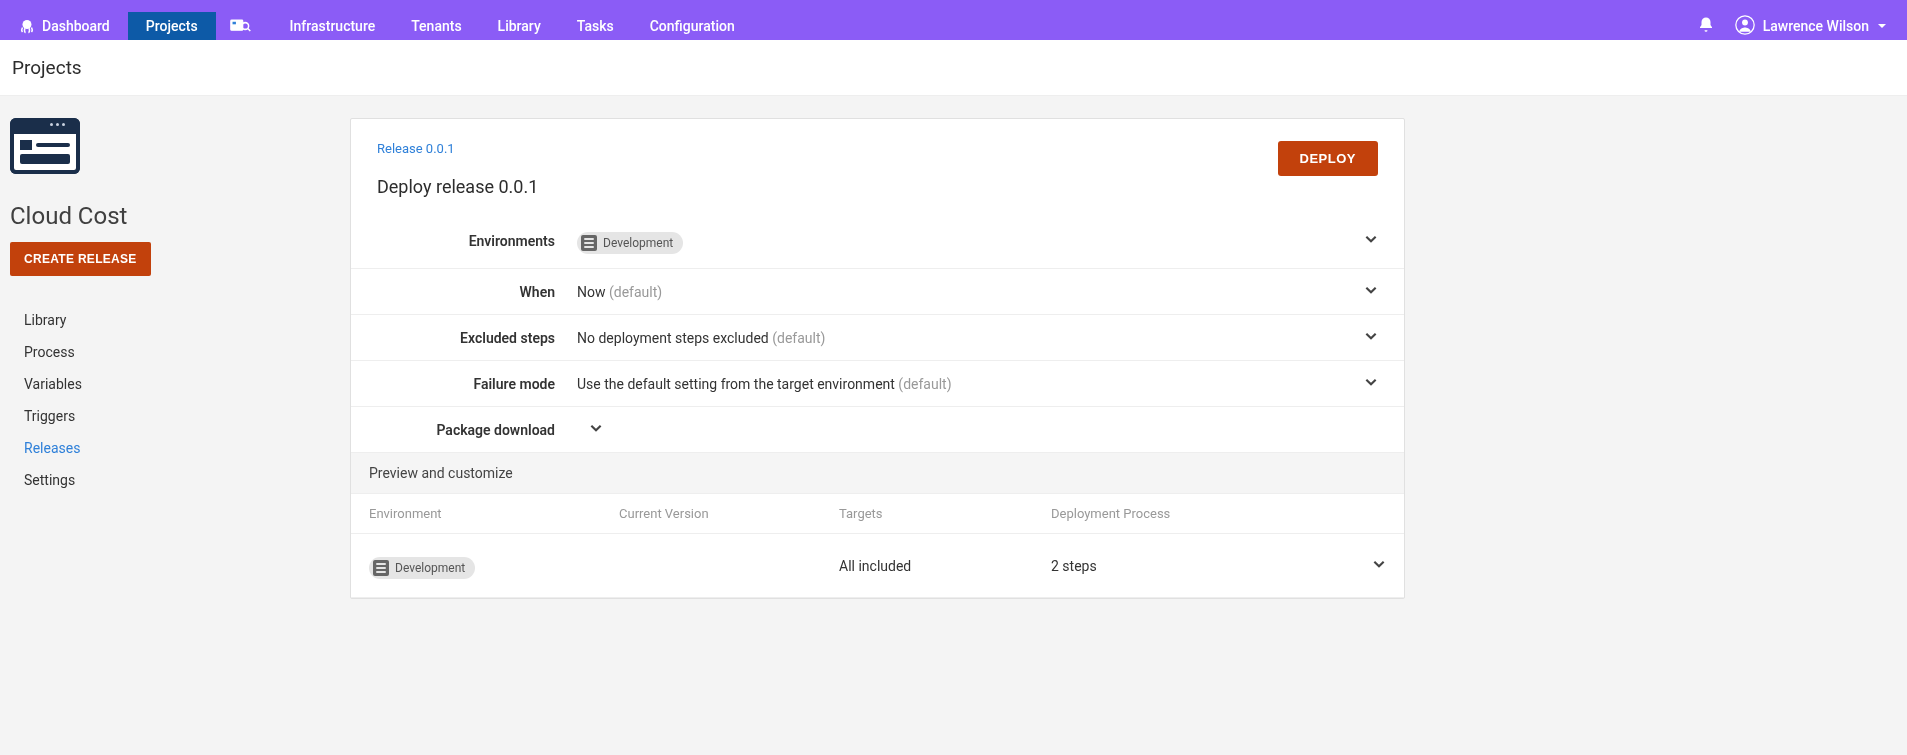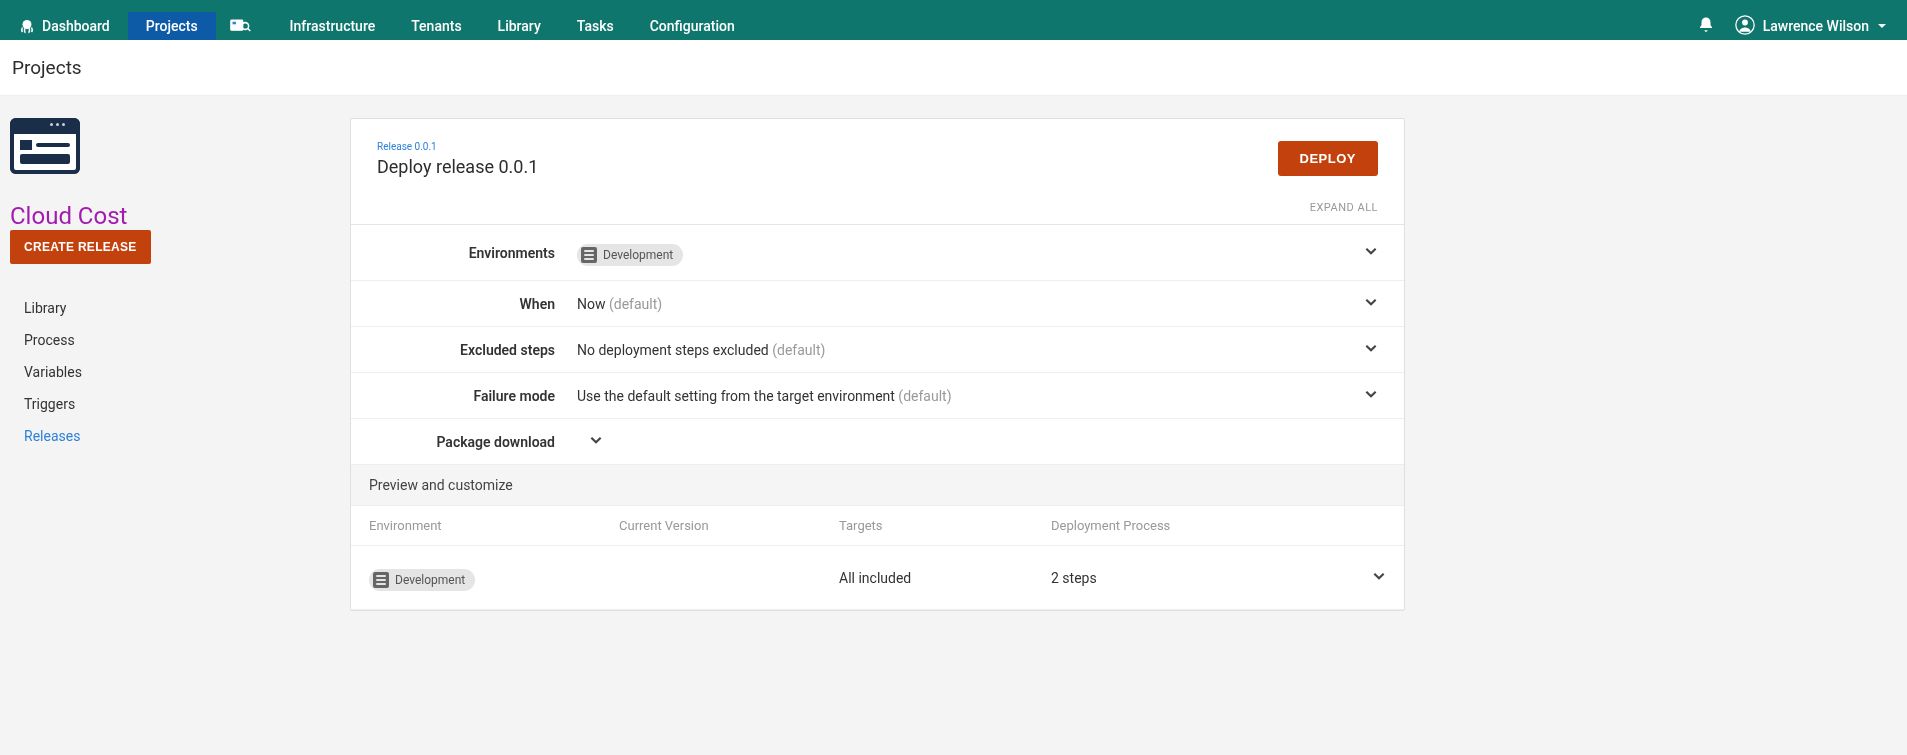--- a/index.html
+++ b/index.html
@@ -10,7 +10,7 @@
   font-size: 14px;
 }
 .topnav {
-  background: #0f766e;
+  background: #8b5cf6;
   height: 40px;
   display: flex;
   align-items: center;

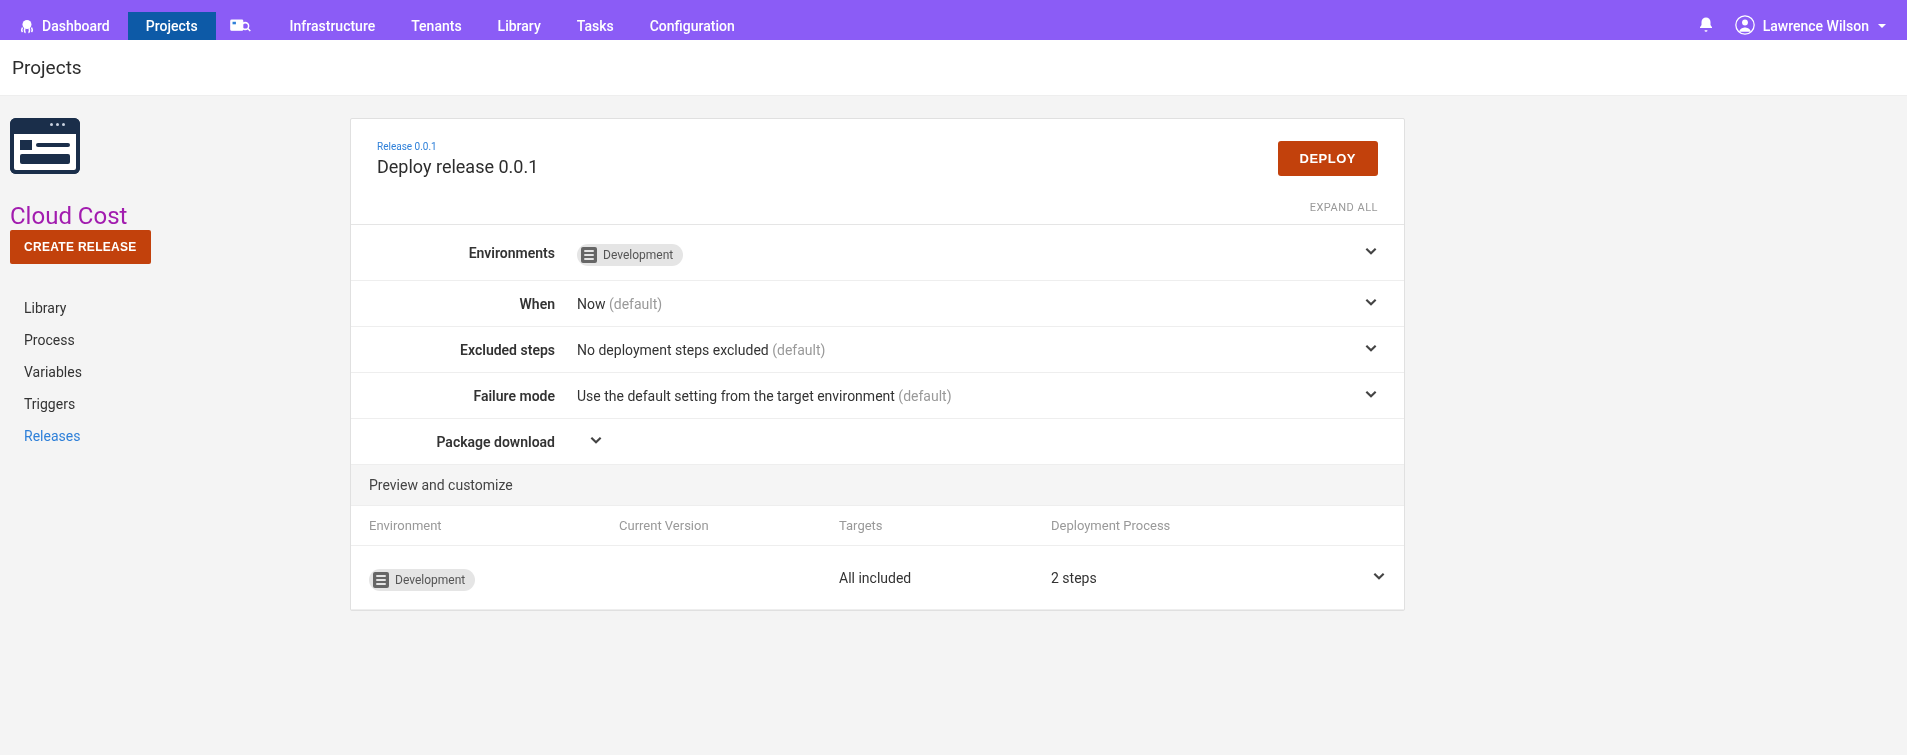--- a/index.html
+++ b/index.html
@@ -144,10 +144,10 @@
 }
 .release-link {
   color: #2f80d9;
-  font-size: 10px;
+  font-size: 13px;
   text-decoration: none;
   display: block;
-  margin-bottom: 4px;
+  margin-bottom: 20px;
 }
 .page-title {
   font-size: 18px;

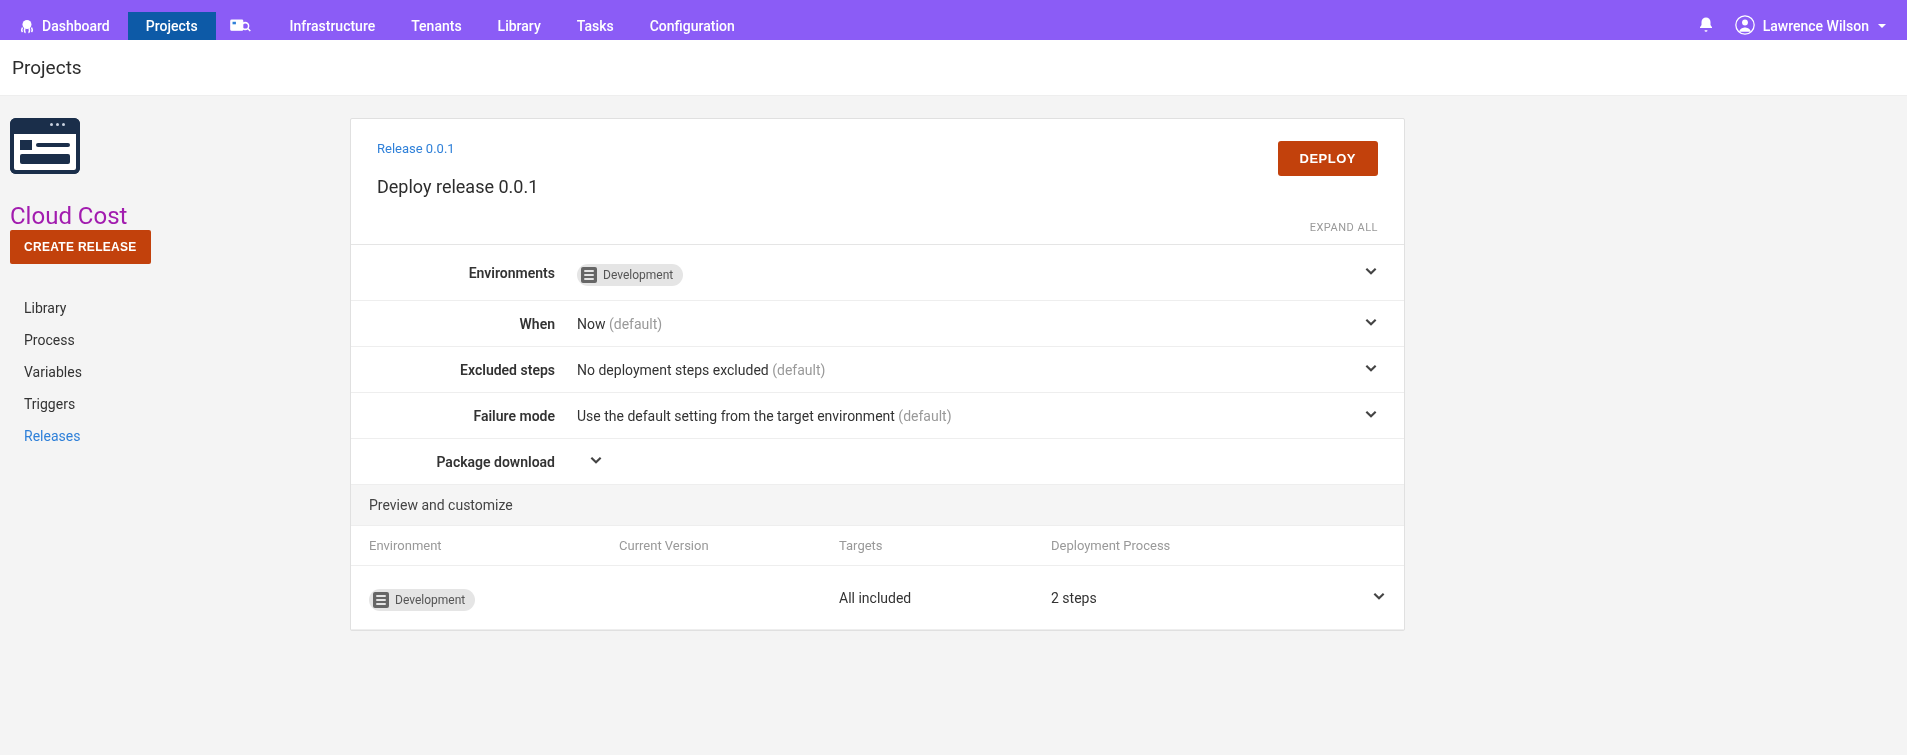--- a/index.html
+++ b/index.html
@@ -102,8 +102,8 @@
 .project-title {
   font-size: 24px;
   font-weight: 400;
-  color: #a21caf;
-  margin-bottom: 0;
+  color: #404040;
+  margin-bottom: 12px;
 }
 .create-btn {
   background: #c2410c;

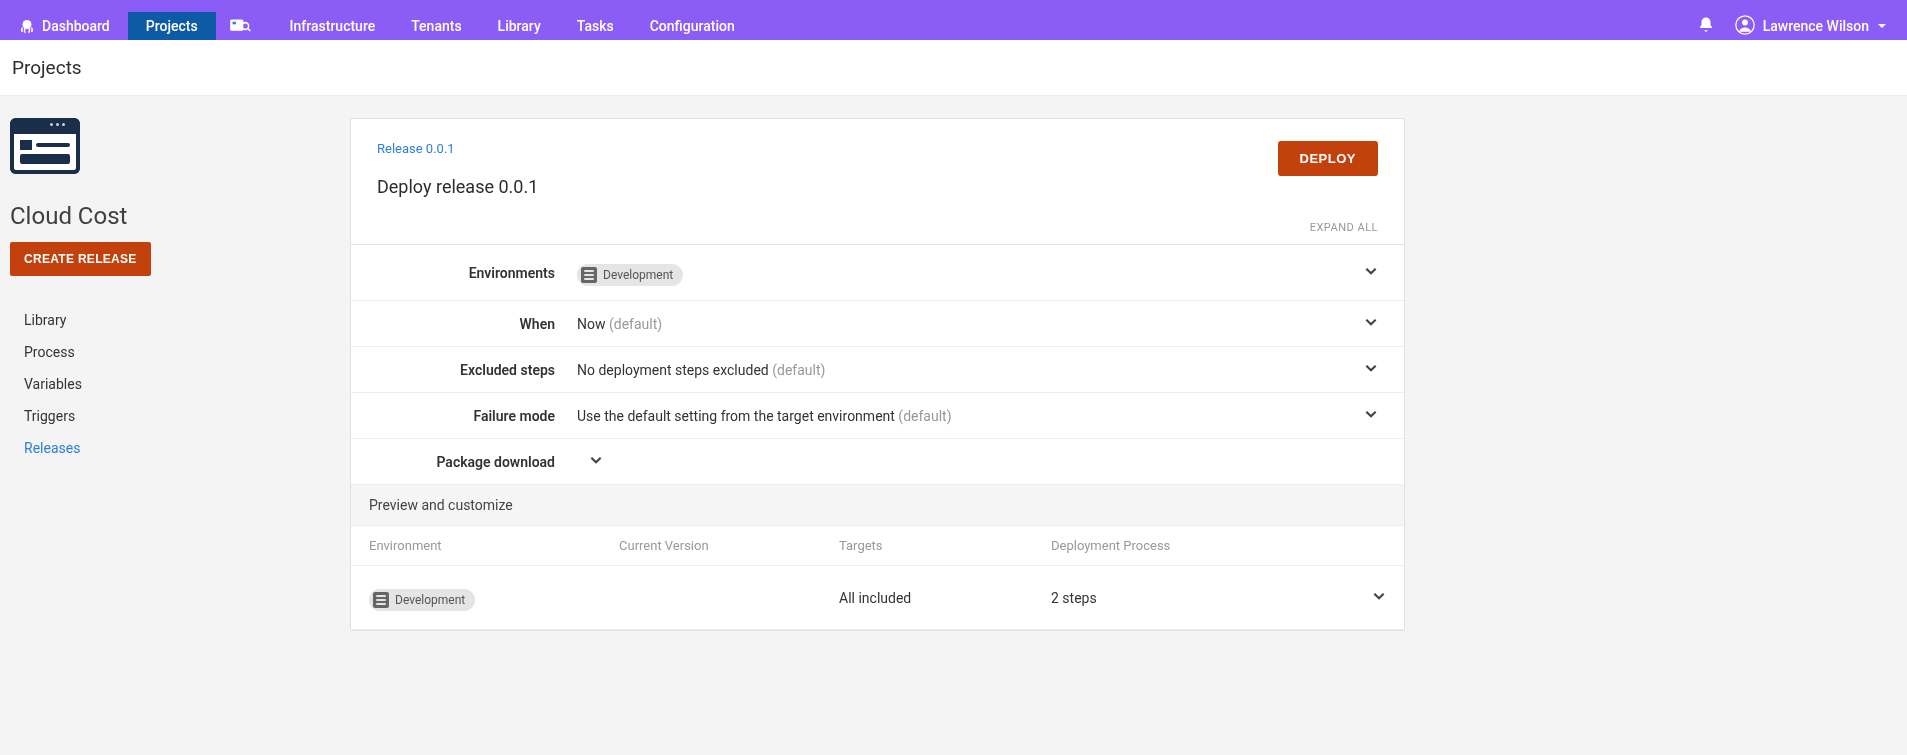--- a/index.html
+++ b/index.html
@@ -352,7 +352,6 @@
       </div>
       <button class="deploy-btn">DEPLOY</button>
     </div>
-    <div class="expand-all">EXPAND ALL</div>
 
     <div class="form-row">
       <div class="form-label">Environments</div>

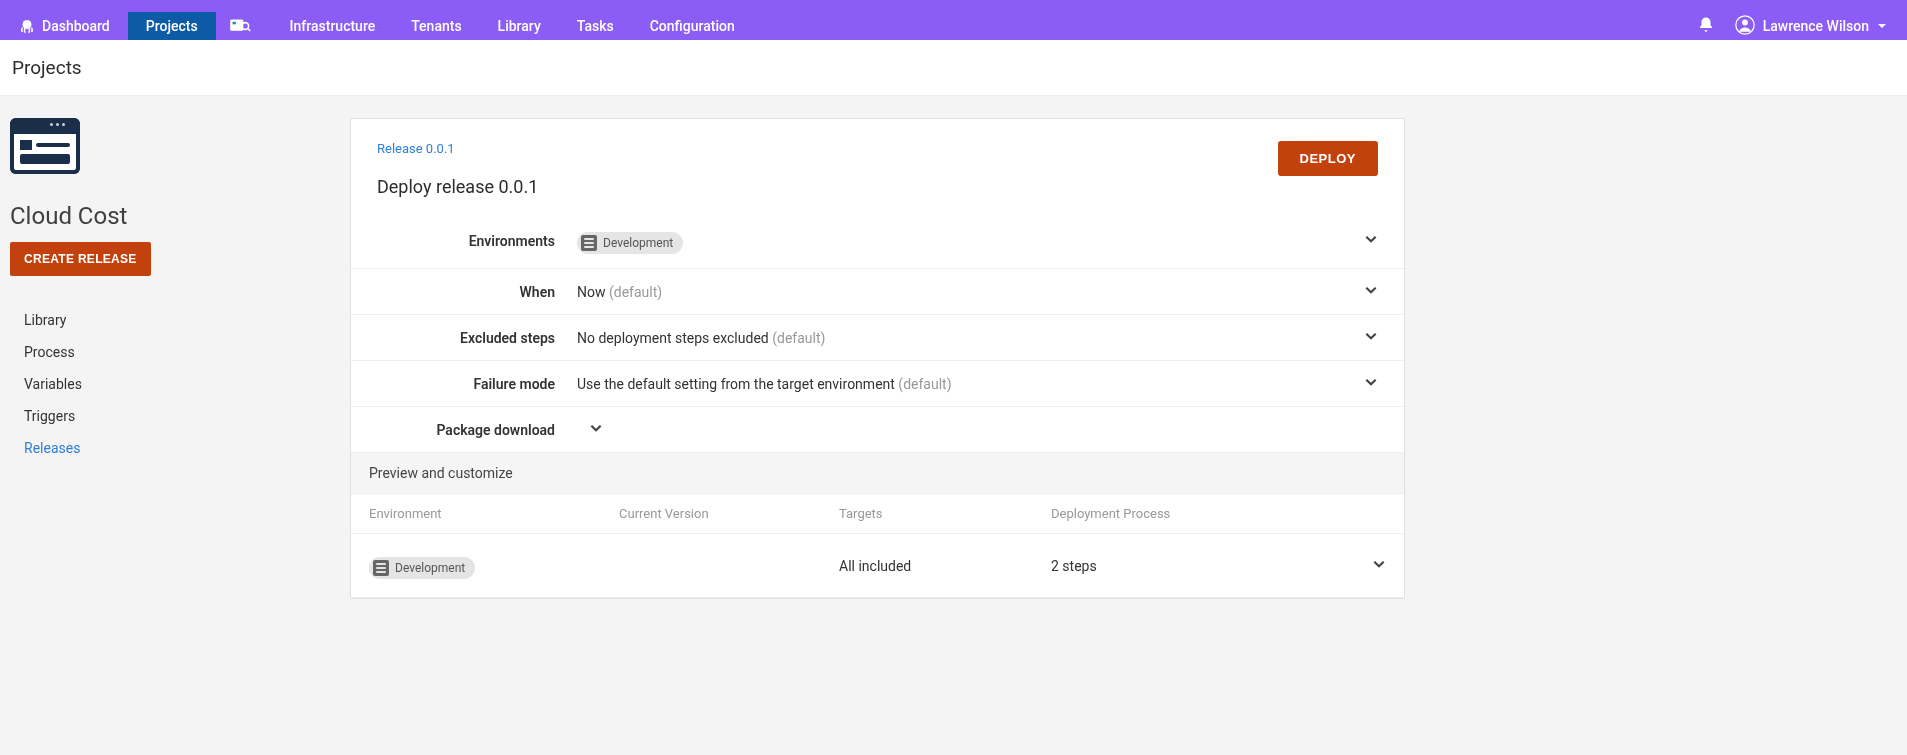--- a/index.html
+++ b/index.html
@@ -341,6 +341,7 @@
       <li>Variables</li>
       <li>Triggers</li>
       <li class="active">Releases</li>
+      <li>Settings</li>
     </ul>
   </div>
 

